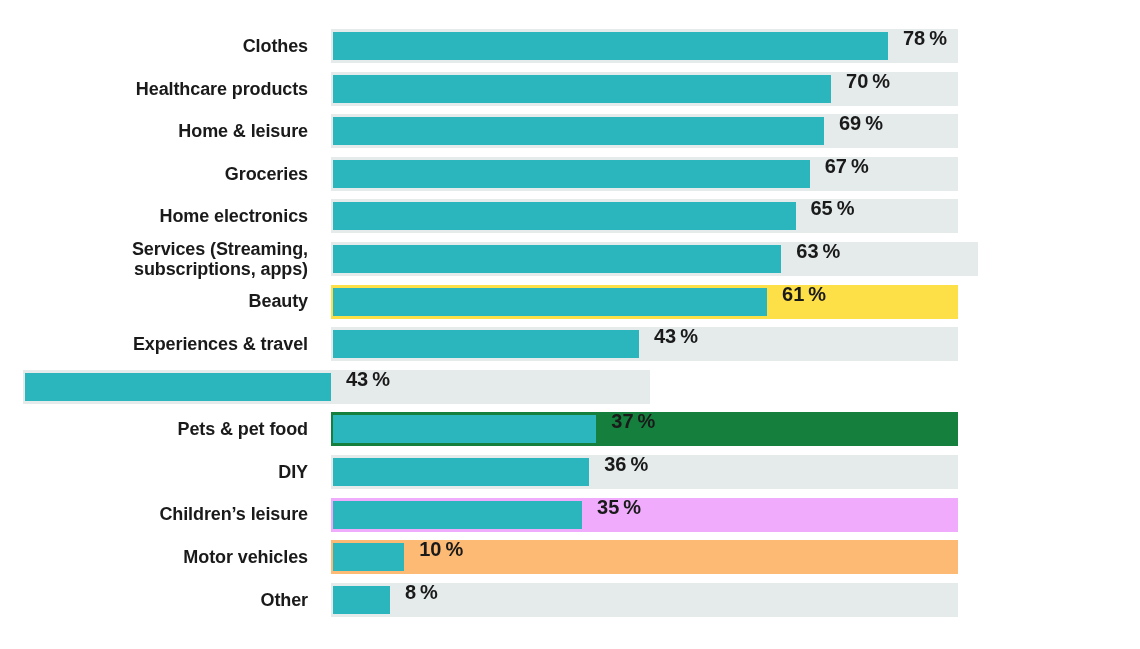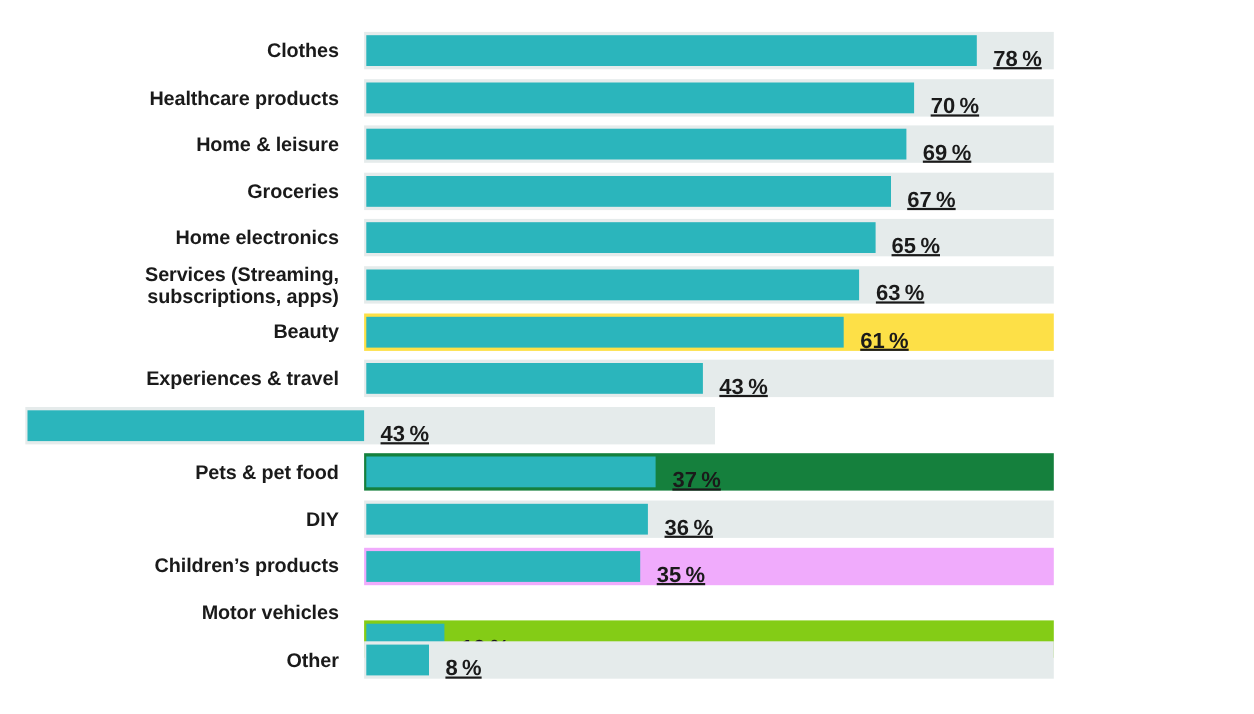--- a/index.html
+++ b/index.html
@@ -72,7 +72,7 @@
 
   .bar-value {
     position: absolute;
-    top: 16px;
+    top: 0;
     height: 19px;
     display: flex;
     align-items: center;
@@ -81,7 +81,6 @@
     color: #1a1a1a;
     letter-spacing: 0px;
     white-space: nowrap;
-    text-decoration: underline;
   }
 </style>
 </head>

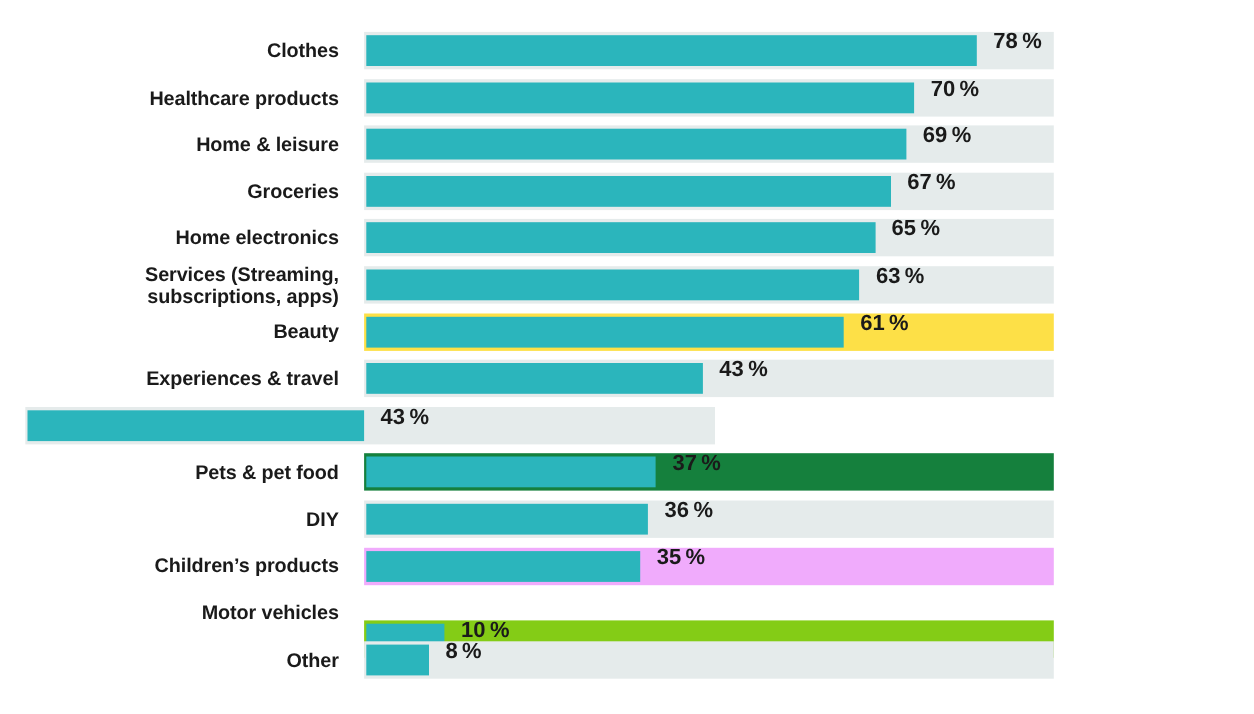--- a/index.html
+++ b/index.html
@@ -127,7 +127,7 @@
       <div class="bar-row">
         <div class="row-label">Services (Streaming,
 subscriptions, apps)</div>
-        <div class="track-wrap" style="background: rgb(229, 235, 235); width: 627px; flex-basis: 627px;">
+        <div class="track-wrap" style="background: rgb(229, 235, 235); width: 627px; flex-basis: 627px; padding-left: 20px;">
           <div class="bar-fill" style="width: 448.269px; background: rgb(43, 181, 188);"></div>
           <div class="bar-value" style="left: 465.269px;">63 %</div>
         </div>

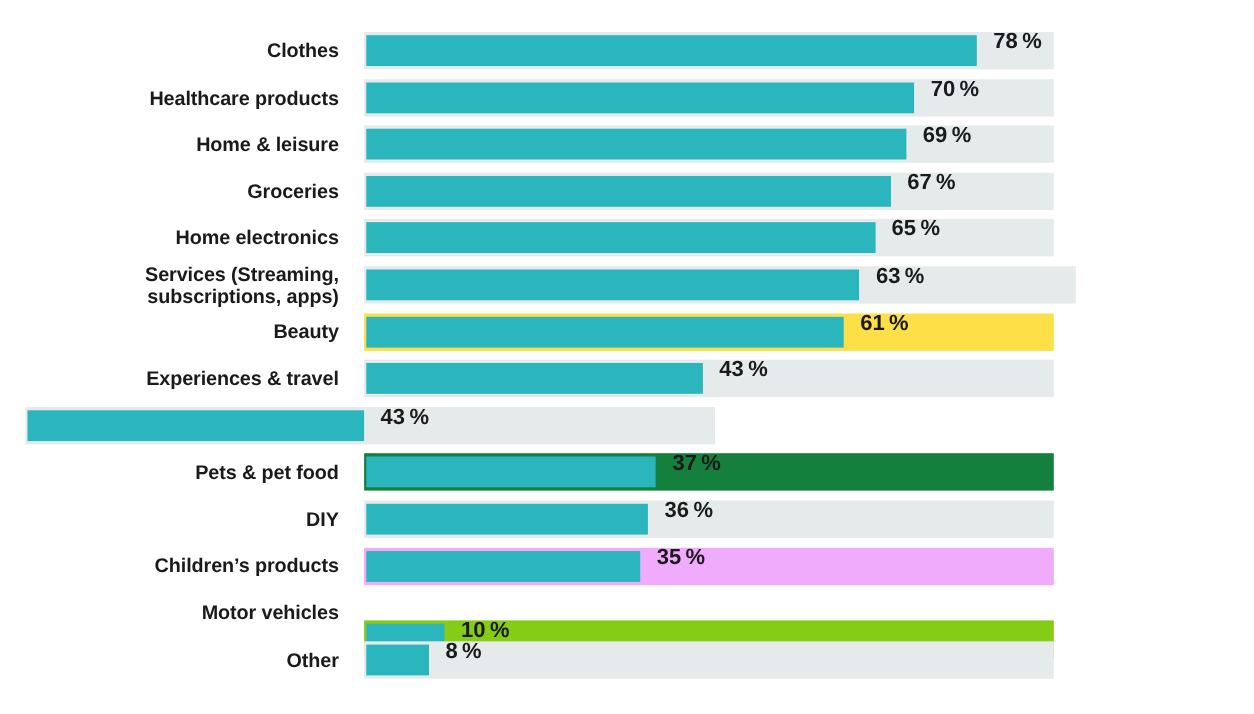--- a/index.html
+++ b/index.html
@@ -167,7 +167,7 @@
         </div>
       </div>
       <div class="bar-row">
-        <div class="row-label">Children’s products</div>
+        <div class="row-label">Children’s leisure</div>
         <div class="track-wrap" style="background: #f0abfc; width: 627px; flex-basis: 627px; text-align: right;">
           <div class="bar-fill" style="width: 249.038px; background: rgb(43, 181, 188);"></div>
           <div class="bar-value" style="left: 266.038px;">35 %</div>

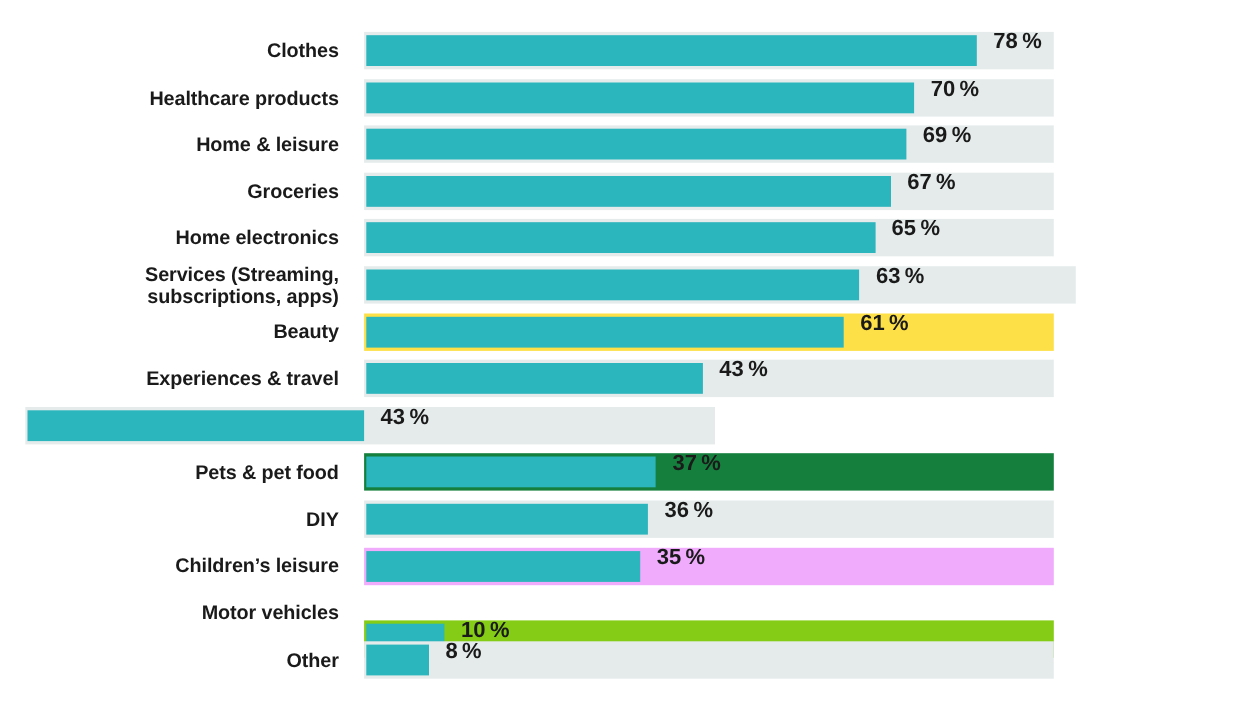--- a/index.html
+++ b/index.html
@@ -175,7 +175,7 @@
       </div>
       <div class="bar-row">
         <div class="row-label">Motor vehicles</div>
-        <div class="track-wrap" style="background: #84cc16; width: 627px; flex-basis: 627px; margin-top: 24px;">
+        <div class="track-wrap" style="background: #fdba74; width: 627px; flex-basis: 627px;">
           <div class="bar-fill" style="width: 71.1538px; background: rgb(43, 181, 188);"></div>
           <div class="bar-value" style="left: 88.1538px;">10 %</div>
         </div>

